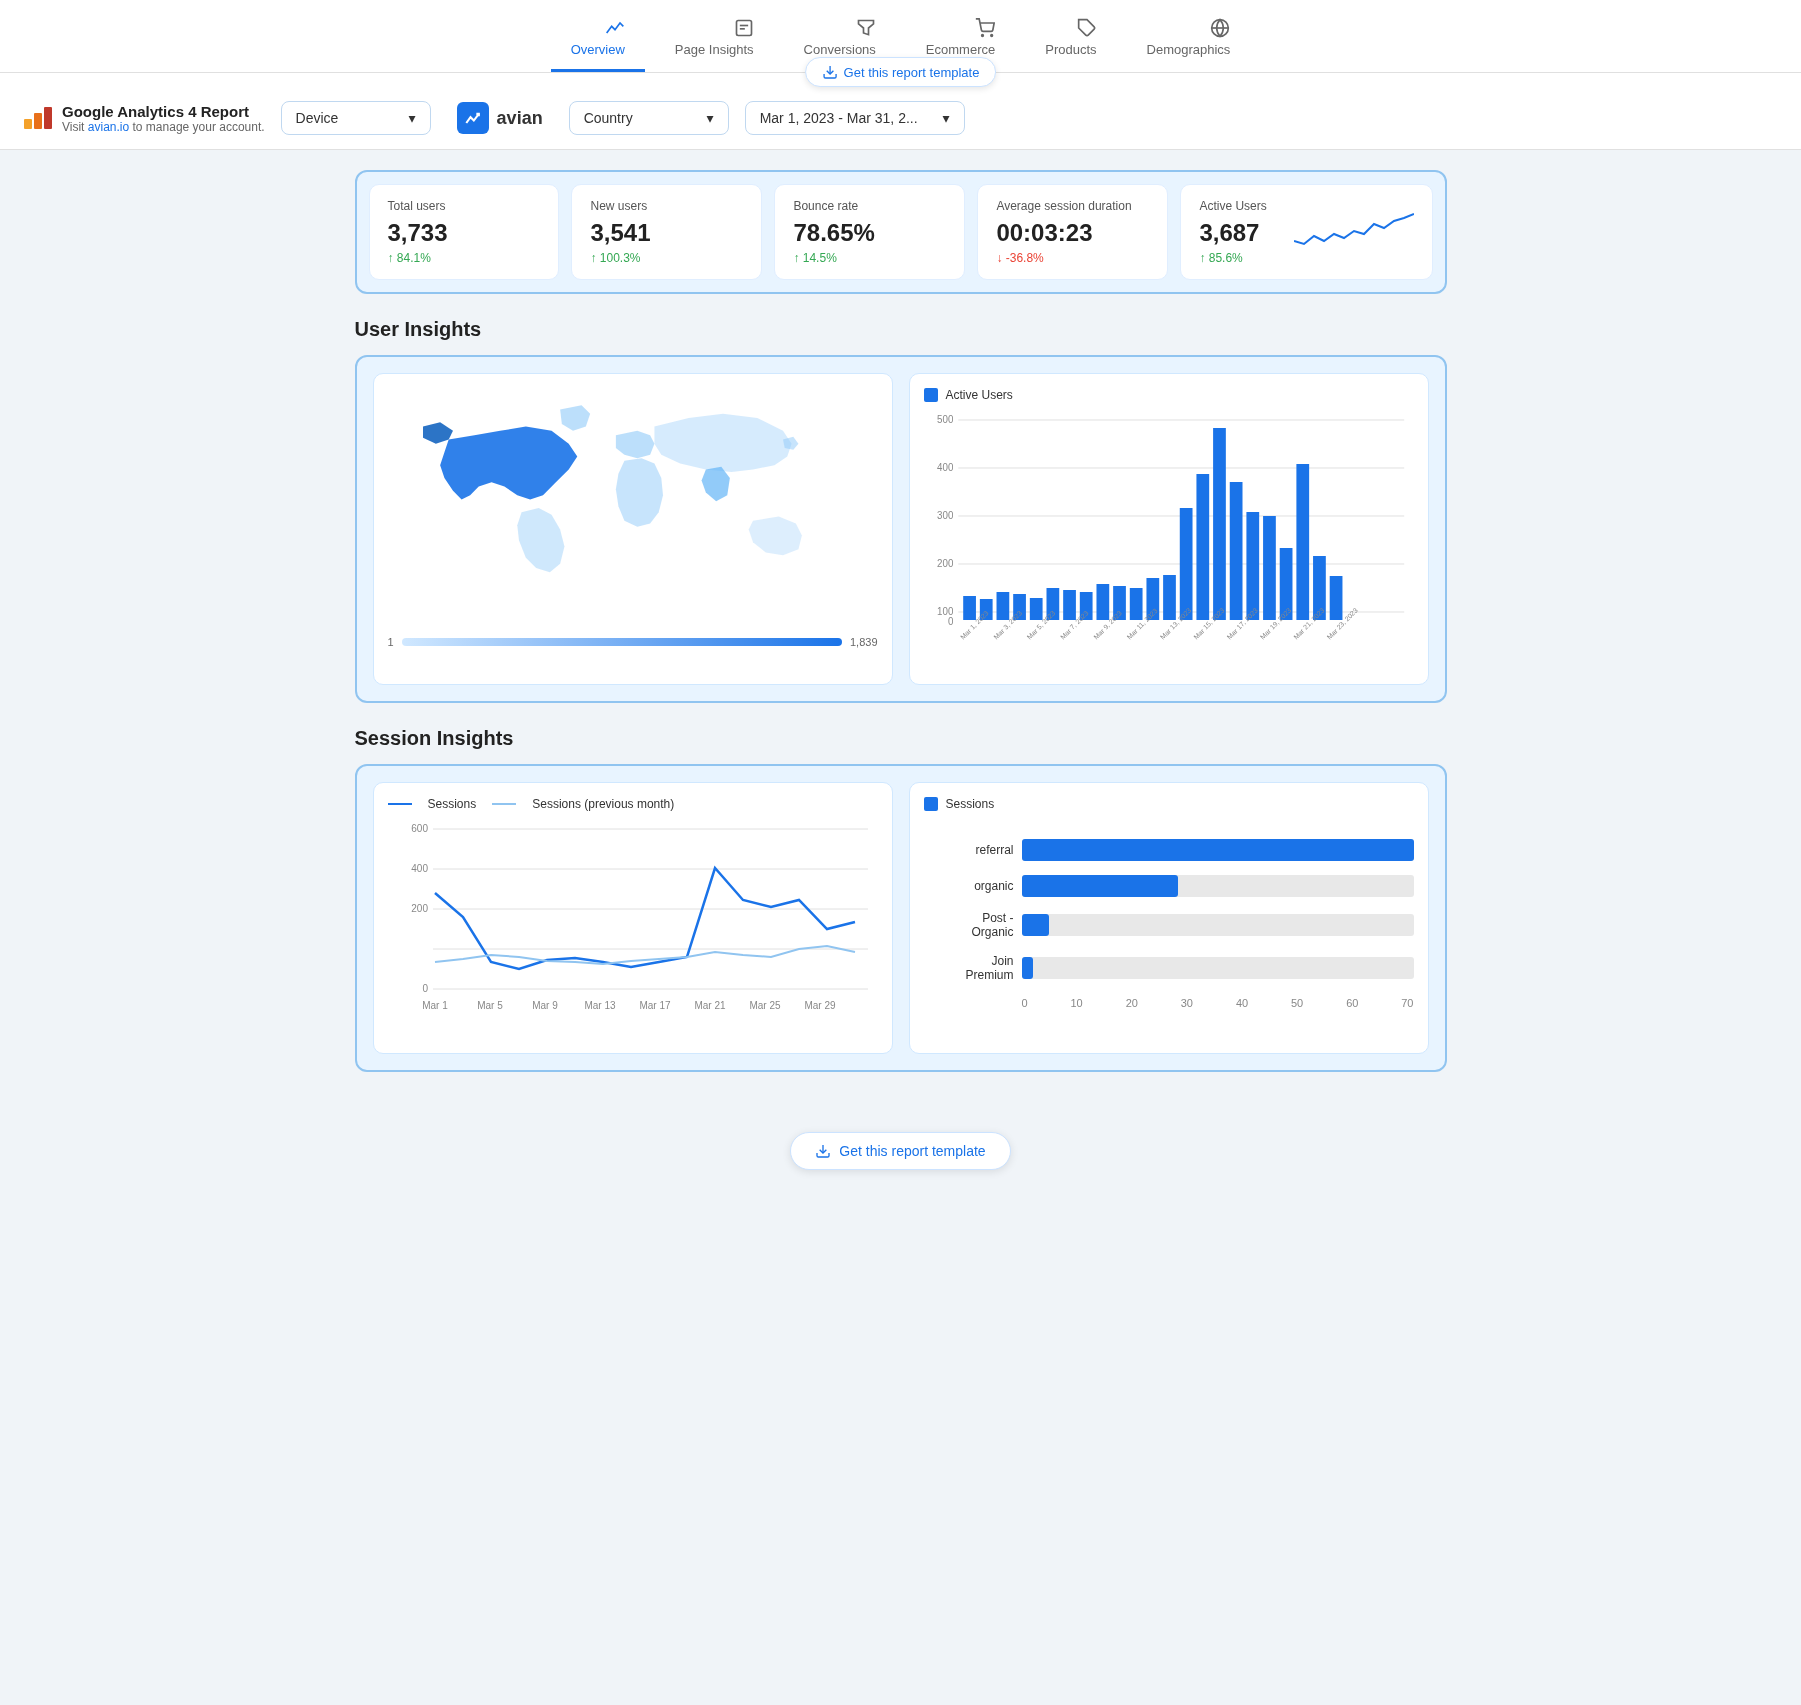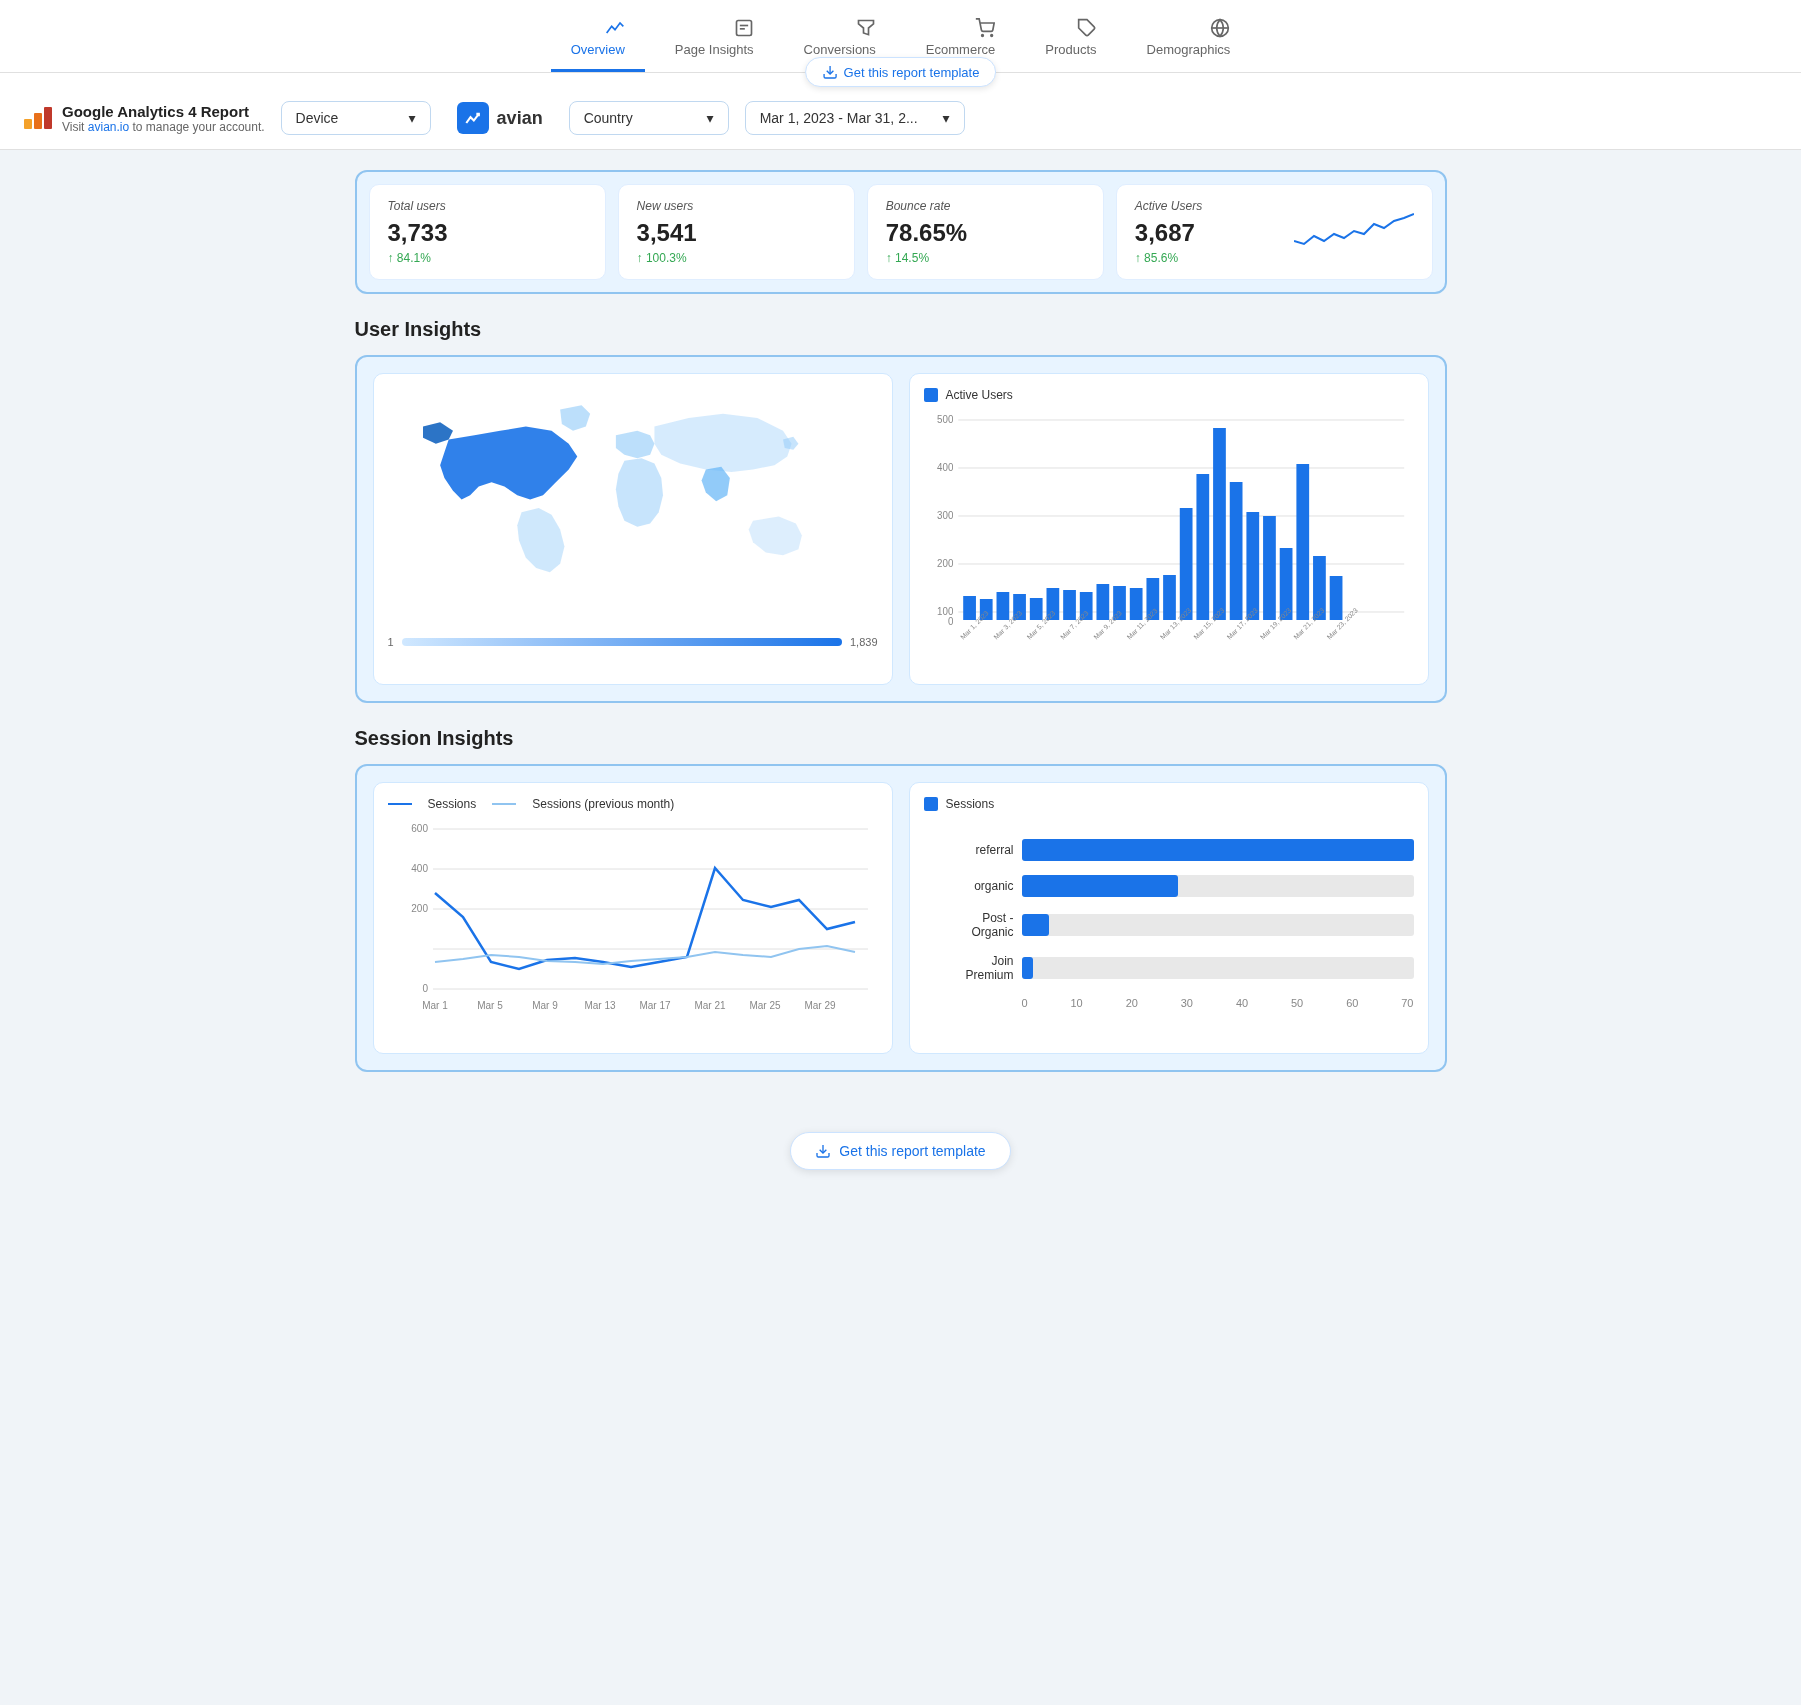--- a/index.html
+++ b/index.html
@@ -36,7 +36,7 @@
     .metrics-row { display: flex; gap: 12px; background: #e8f4ff; border: 2px solid #90c4f0; border-radius: 12px; padding: 12px; margin-bottom: 24px; }
     .metric-card { background: #fff; border: 1px solid #e0eeff; border-radius: 10px; padding: 14px 18px; flex: 1; }
     .metric-card.active-users { flex: 1.4; display: flex; align-items: center; gap: 10px; }
-    .metric-label { font-size: 12px; color: #555; margin-bottom: 6px; font-style: italic; }
+    .metric-label { font-size: 12px; color: #555; margin-bottom: 6px; }
     .metric-value { font-size: 24px; font-weight: 700; color: #222; }
     .metric-change { font-size: 12px; margin-top: 4px; }
     .change-up { color: #34a853; }

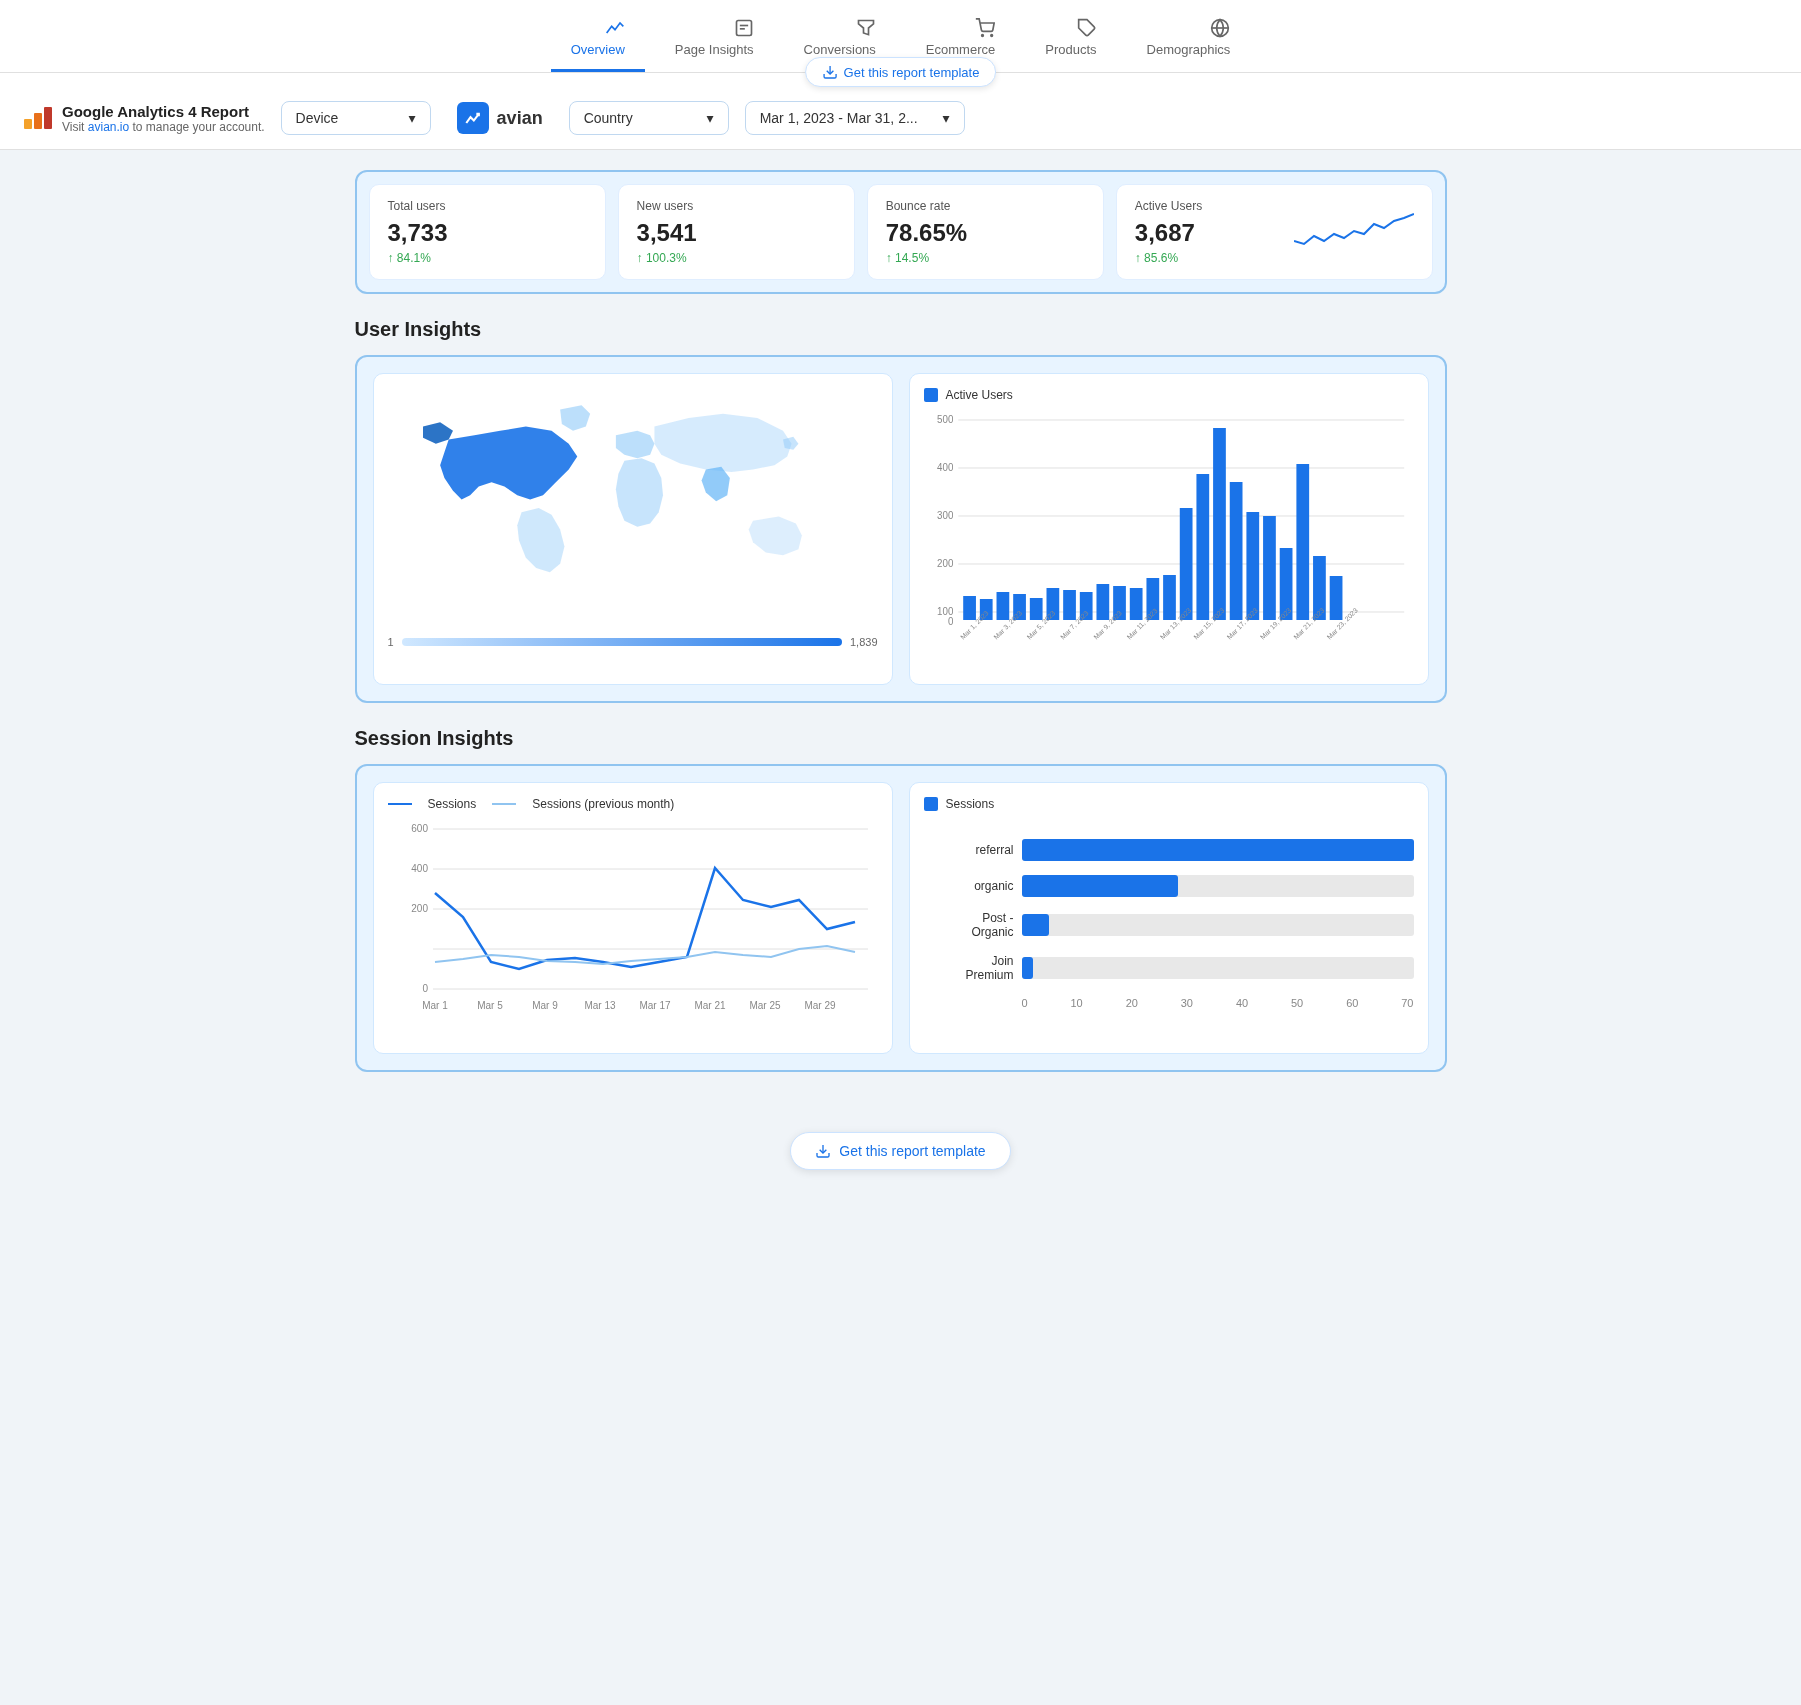--- a/index.html
+++ b/index.html
@@ -190,6 +190,11 @@
       <div class="metric-label">Bounce rate</div>
       <div class="metric-value">78.65%</div>
       <div class="metric-change change-up">↑ 14.5%</div>
+    </div>
+    <div class="metric-card">
+      <div class="metric-label">Average session duration</div>
+      <div class="metric-value">00:03:23</div>
+      <div class="metric-change change-down">↓ -36.8%</div>
     </div>
     <div class="metric-card active-users">
       <div style="flex:1;">

